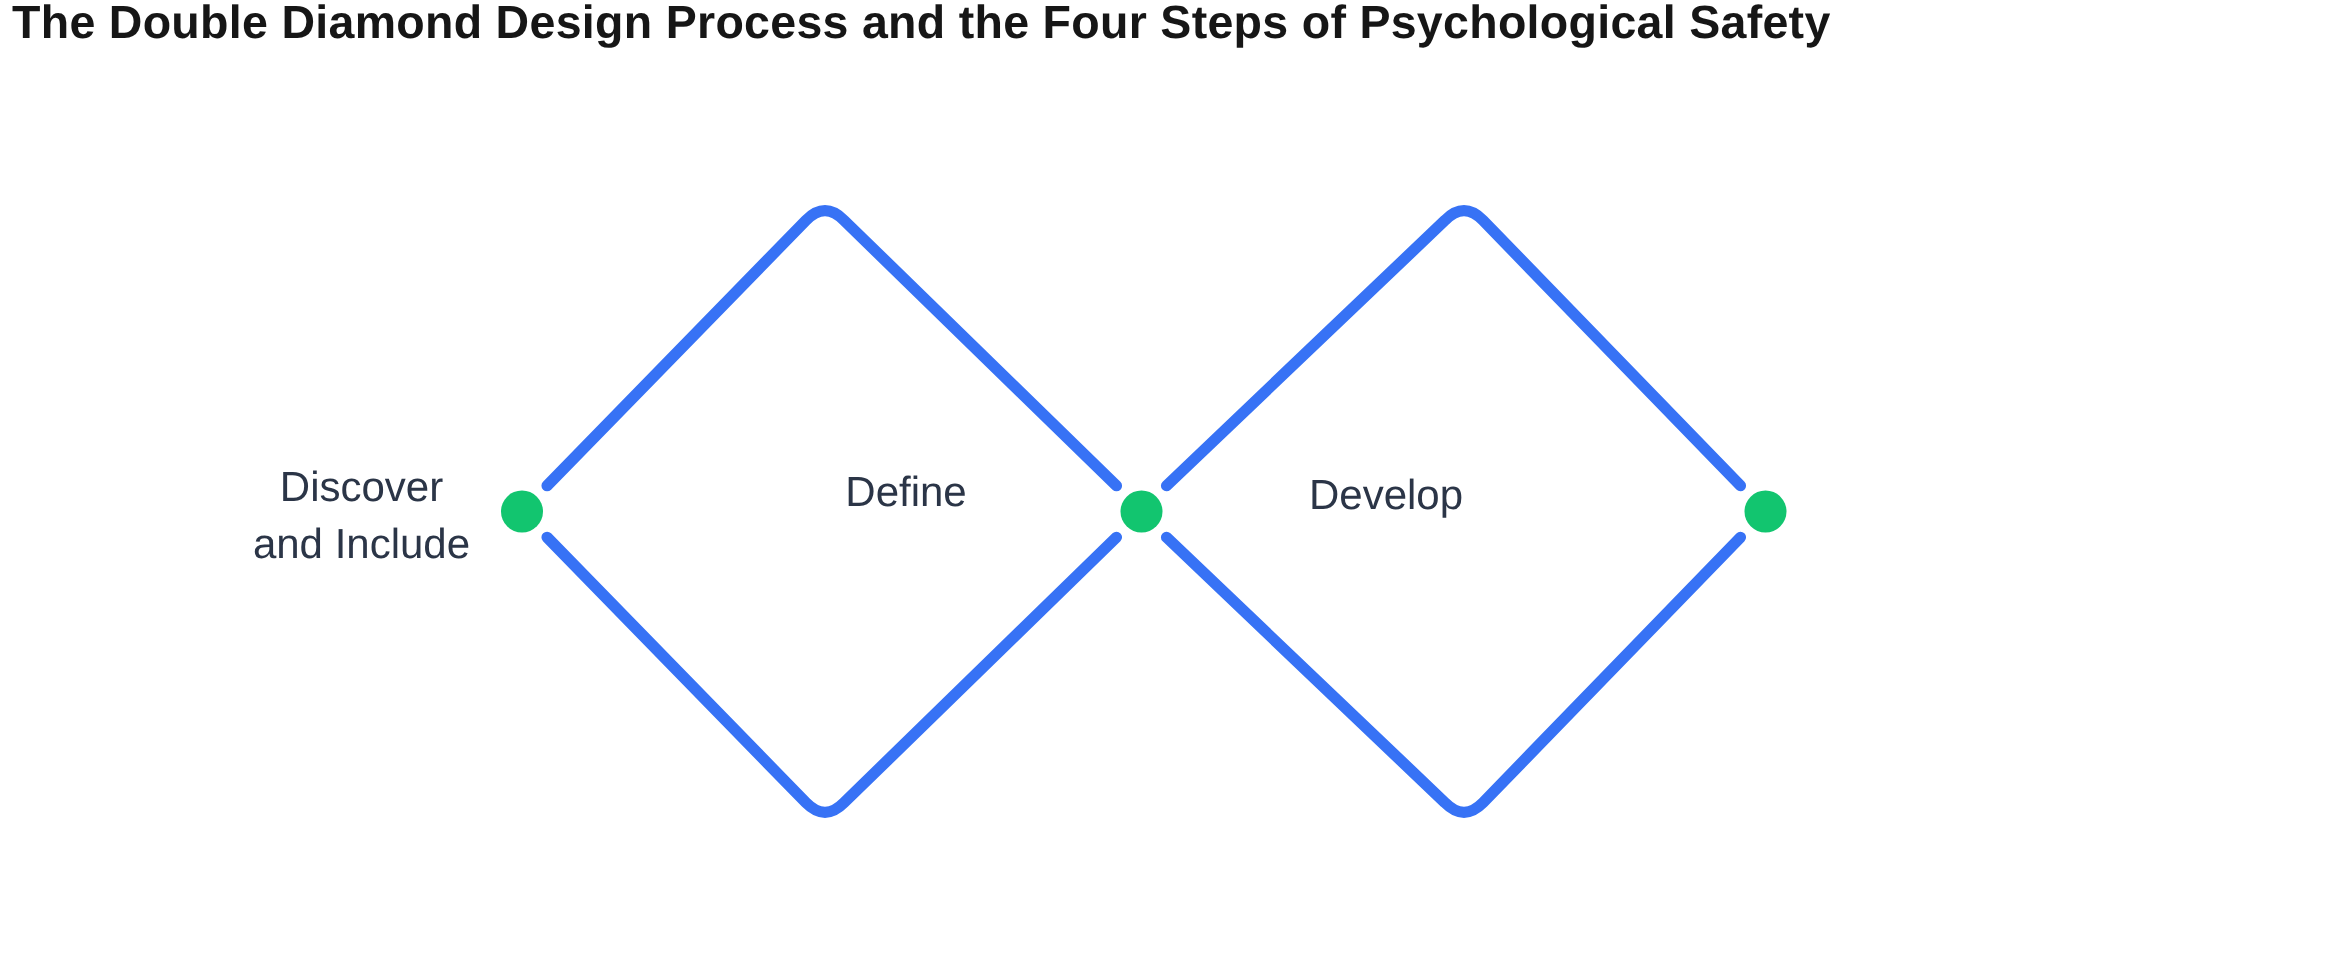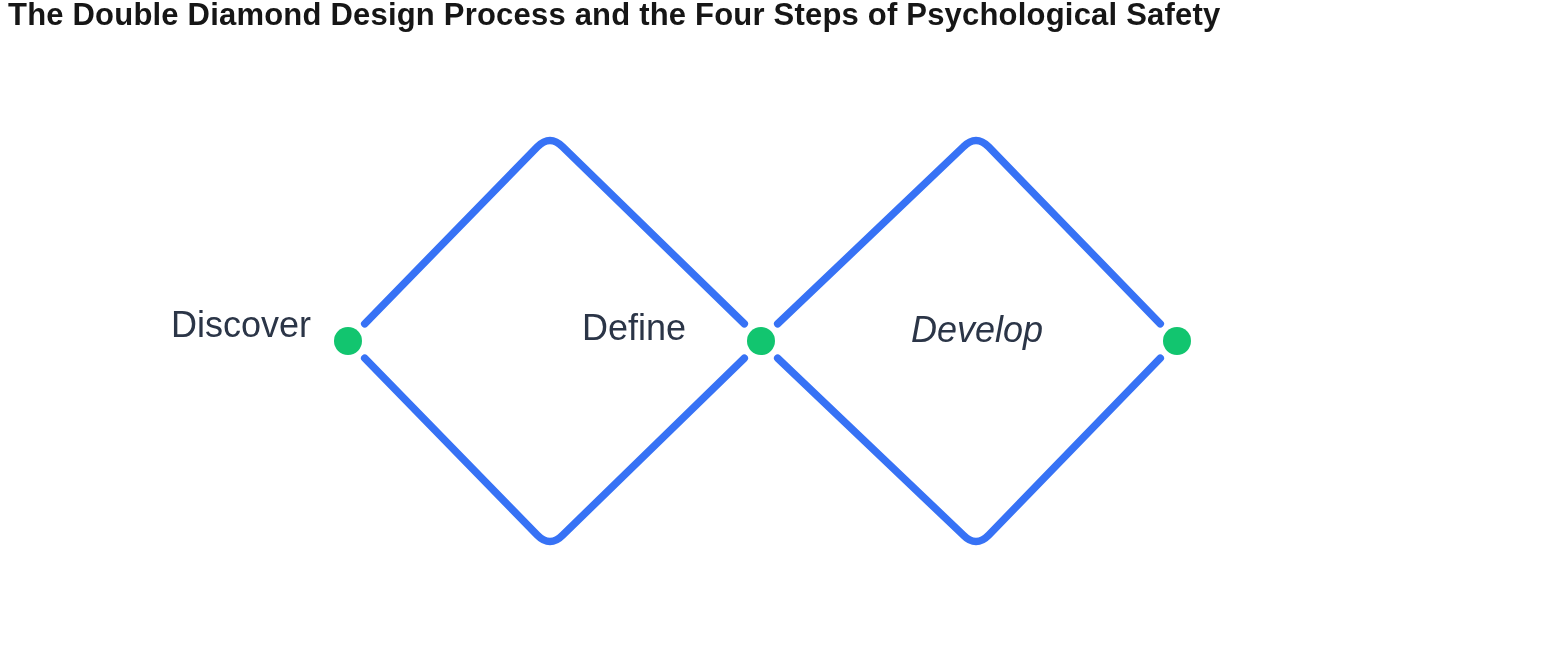--- a/index.html
+++ b/index.html
@@ -36,7 +36,7 @@
     position: absolute;
     transform: translateX(-50%);
     text-align: center;
-    font-size: 36px;
+    font-size: 28px;
     line-height: 38px;
     color: #2b3547;
     white-space: nowrap;

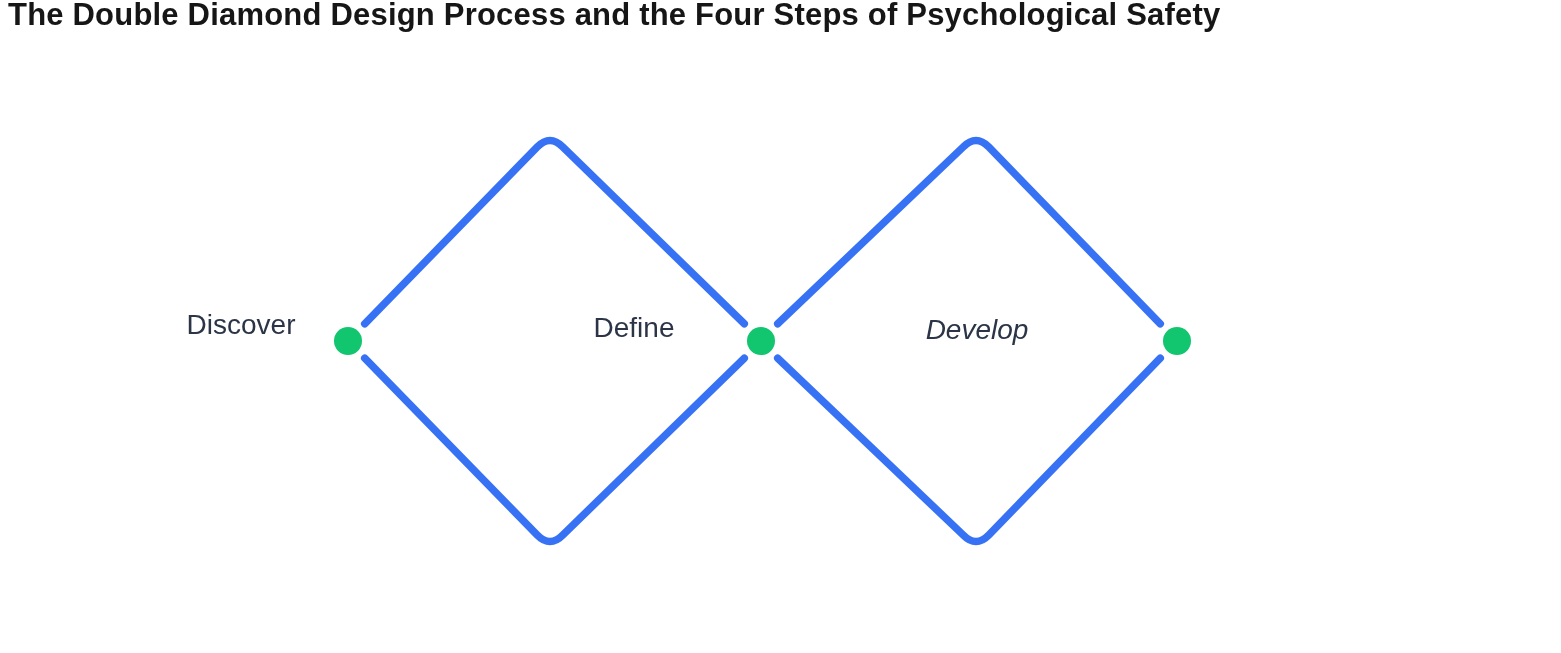--- a/index.html
+++ b/index.html
@@ -86,7 +86,7 @@
     <span>Discover</span>
   </div>
 
-  <div class="phase-label" style="left:634px; top:309px;">
+  <div class="phase-label" style="left:604px; top:309px;">
     <span>Define</span>
   </div>
 

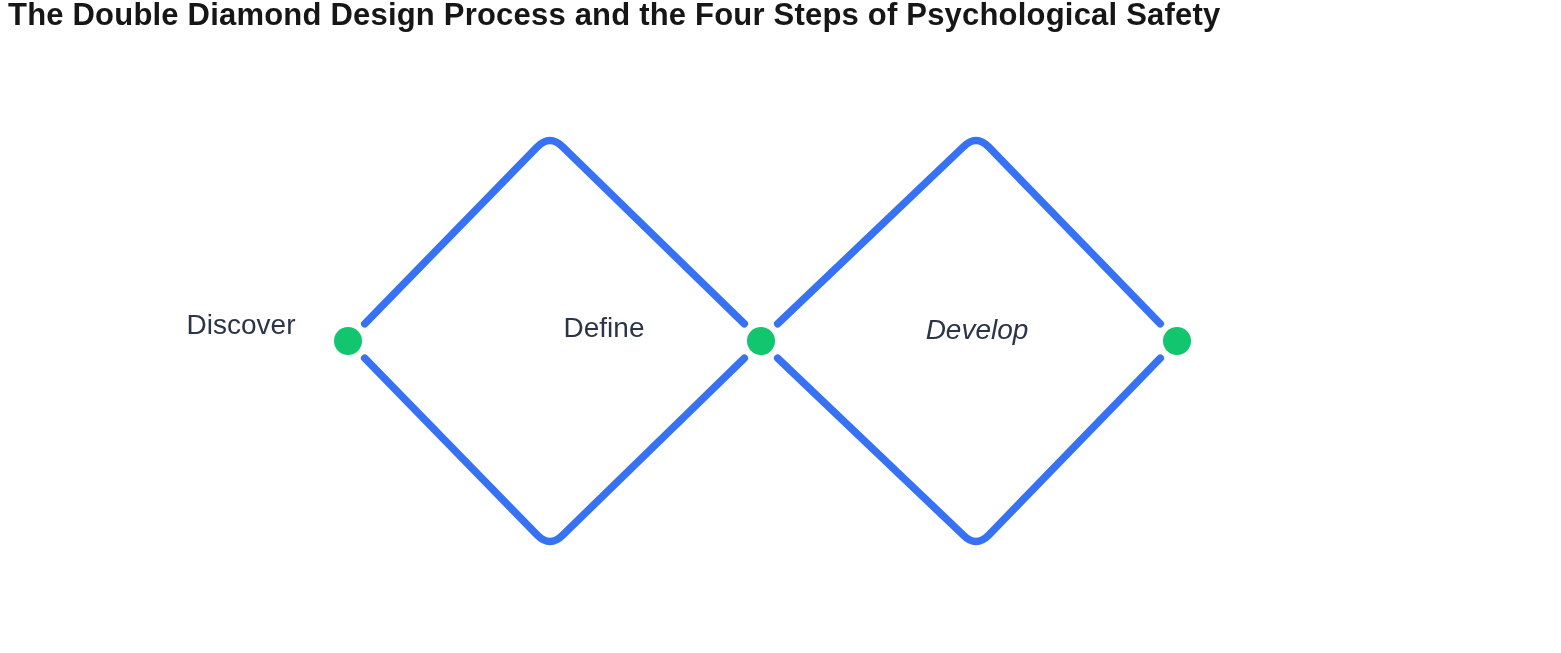--- a/index.html
+++ b/index.html
@@ -90,7 +90,7 @@
     <span>Define</span>
   </div>
 
-  <div class="phase-label" style="left:977px; top:311px;font-style:italic;">
+  <div class="phase-label" style="left:924px; top:311px;">
     <span>Develop</span>
   </div>
 

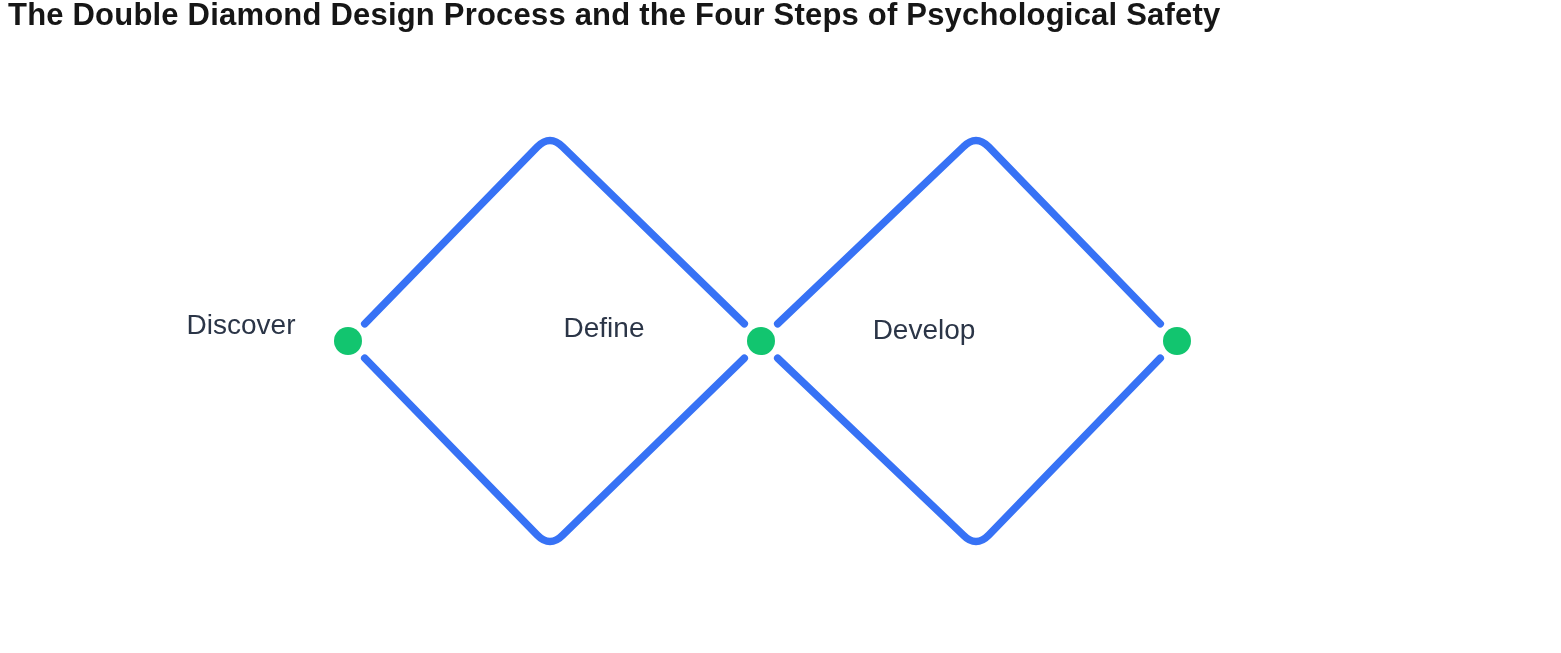--- a/index.html
+++ b/index.html
@@ -84,6 +84,7 @@
 
   <div class="phase-label" style="left:241px; top:306px;">
     <span>Discover</span>
+    <span>and Include</span>
   </div>
 
   <div class="phase-label" style="left:604px; top:309px;">

